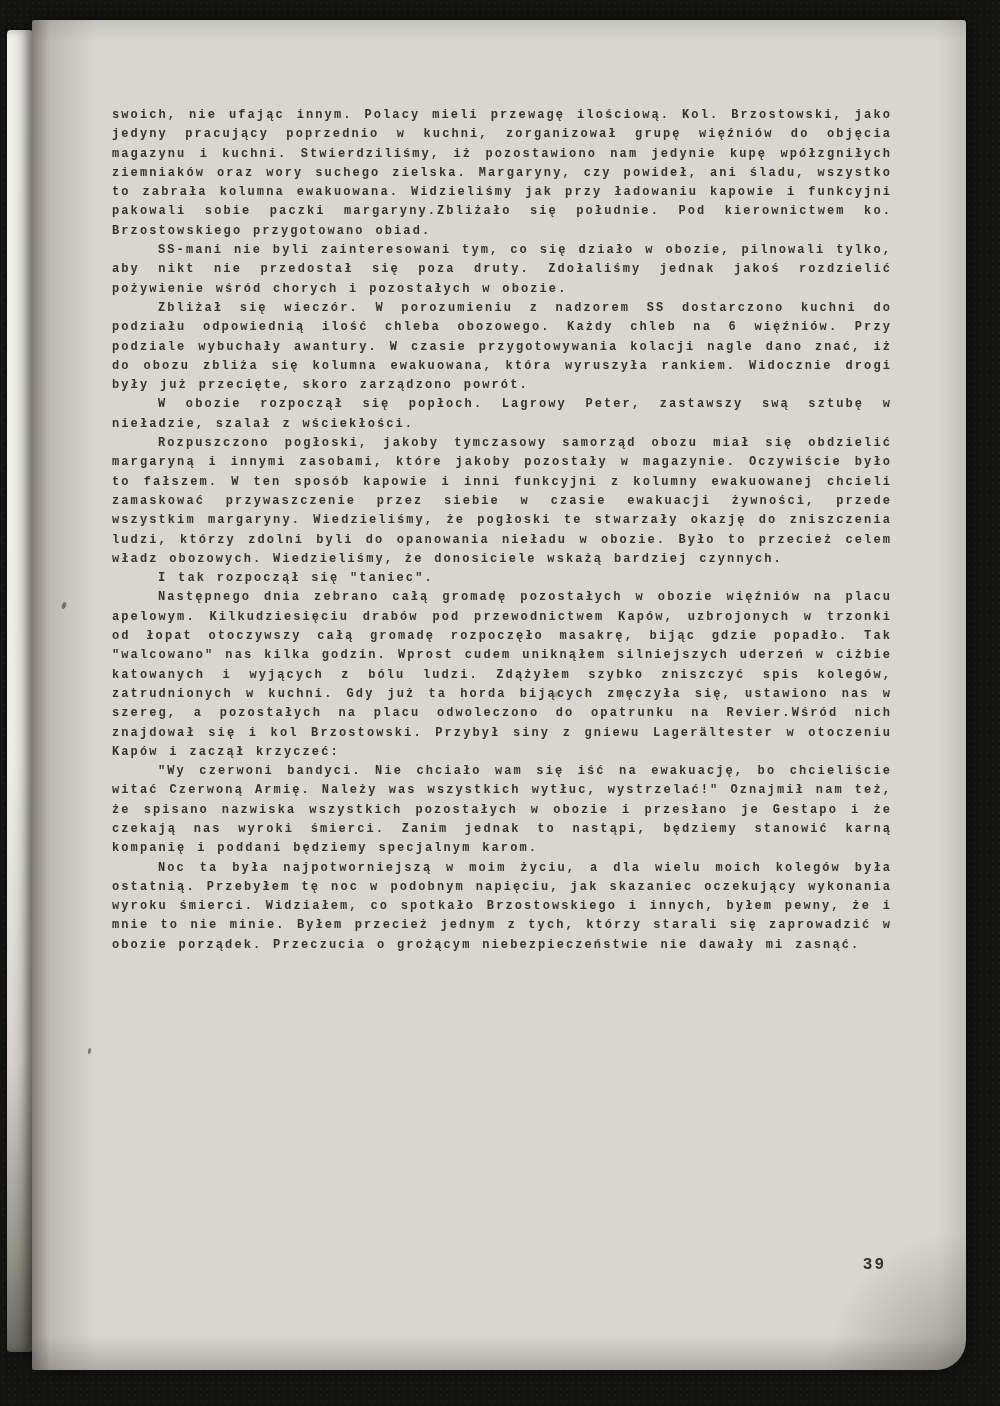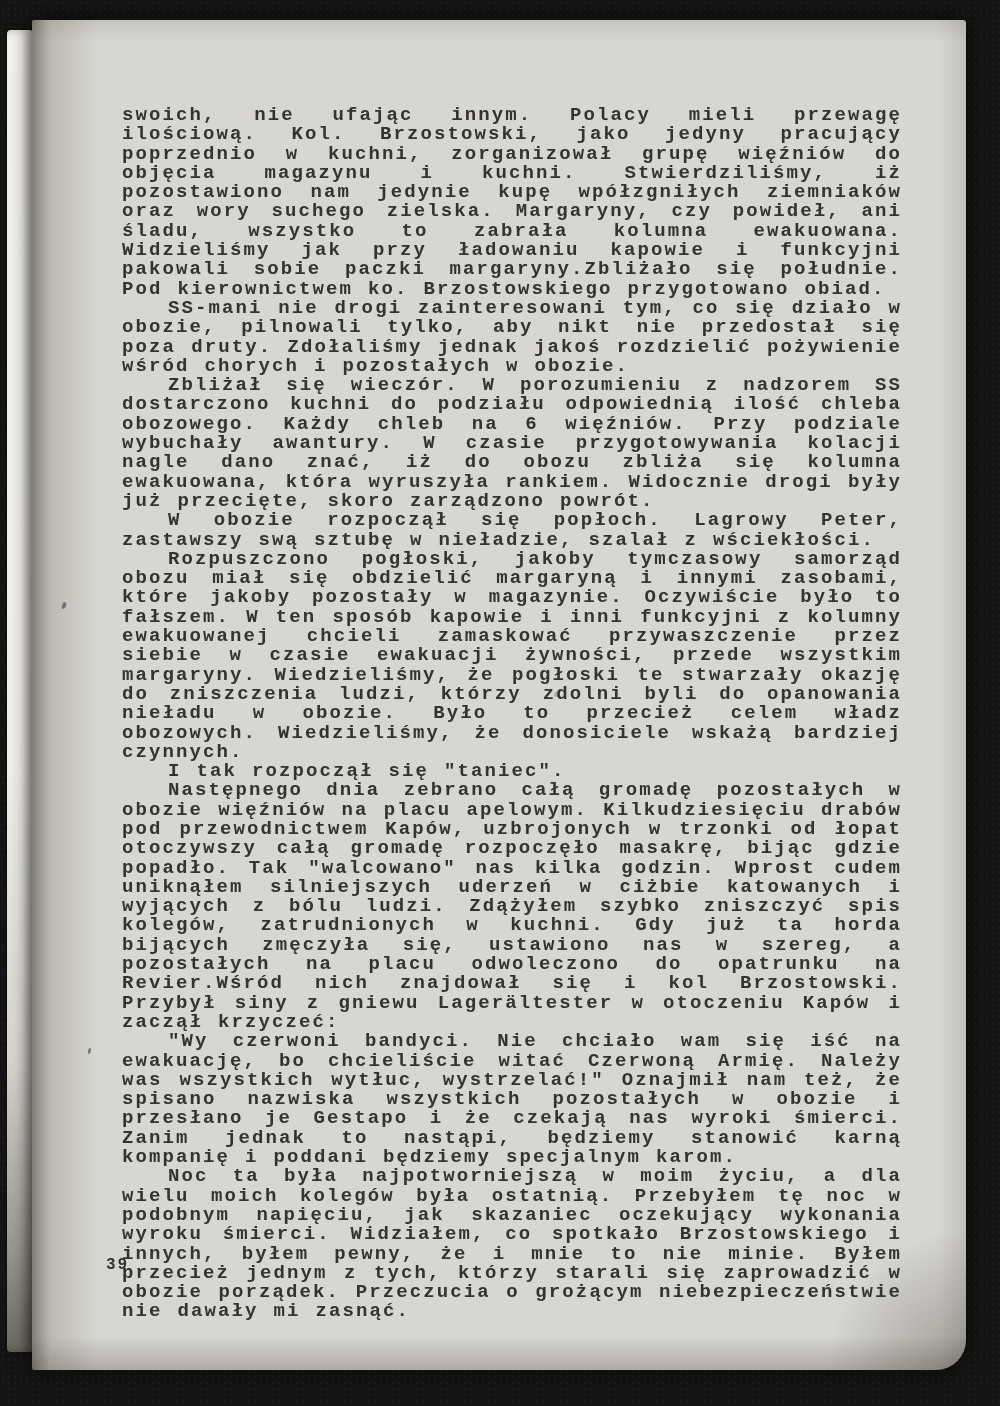--- a/index.html
+++ b/index.html
@@ -48,11 +48,11 @@
 
   .text-block {
     position: absolute;
-    left: 90px;
+    left: 80px;
     top: 86px;
     width: 780px;
     color: #34332e;
-    font-size: 19px;
+    font-size: 12px;
     font-weight: 700;
     line-height: 19.3px;
     letter-spacing: 2.1px;

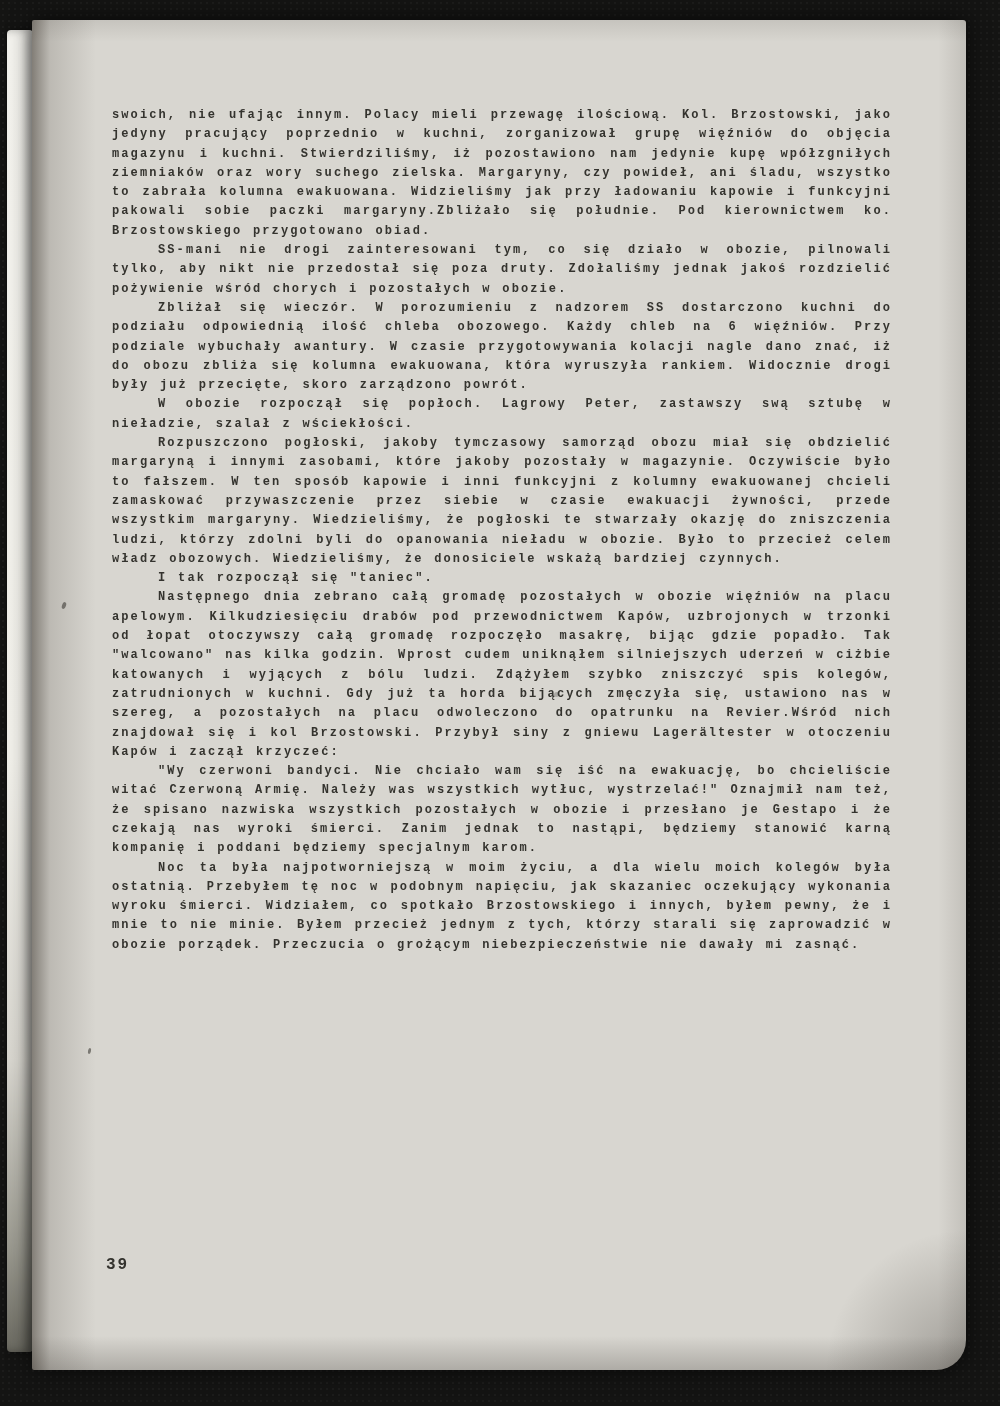--- a/index.html
+++ b/index.html
@@ -100,7 +100,7 @@
 
   <div class="text-block">
     <p class="para">swoich, nie ufając innym. Polacy mieli przewagę ilościową. Kol. Brzostowski, jako jedyny pracujący poprzednio w kuchni, zorganizował grupę więźniów do objęcia magazynu i kuchni. Stwierdziliśmy, iż pozostawiono nam jedynie kupę wpółzgniłych ziemniaków oraz wory suchego zielska. Margaryny, czy powideł, ani śladu, wszystko to zabrała kolumna ewakuowana. Widzieliśmy jak przy ładowaniu kapowie i funkcyjni pakowali sobie paczki margaryny.Zbliżało się południe. Pod kierownictwem ko. Brzostowskiego przygotowano obiad.</p>
-    <p class="para indent">SS-mani nie drogi zainteresowani tym, co się działo w obozie, pilnowali tylko, aby nikt nie przedostał się poza druty. Zdołaliśmy jednak jakoś rozdzielić pożywienie wśród chorych i pozostałych w obozie.</p>
+    <p class="para indent">SS-mani nie byli zainteresowani tym, co się działo w obozie, pilnowali tylko, aby nikt nie przedostał się poza druty. Zdołaliśmy jednak jakoś rozdzielić pożywienie wśród chorych i pozostałych w obozie.</p>
     <p class="para indent">Zbliżał się wieczór. W porozumieniu z nadzorem SS dostarczono kuchni do podziału odpowiednią ilość chleba obozowego. Każdy chleb na 6 więźniów. Przy podziale wybuchały awantury. W czasie przygotowywania kolacji nagle dano znać, iż do obozu zbliża się kolumna ewakuowana, która wyruszyła rankiem. Widocznie drogi były już przecięte, skoro zarządzono powrót.</p>
     <p class="para indent">W obozie rozpoczął się popłoch. Lagrowy Peter, zastawszy swą sztubę w nieładzie, szalał z wściekłości.</p>
     <p class="para indent">Rozpuszczono pogłoski, jakoby tymczasowy samorząd obozu miał się obdzielić margaryną i innymi zasobami, które jakoby pozostały w magazynie. Oczywiście było to fałszem. W ten sposób kapowie i inni funkcyjni z kolumny ewakuowanej chcieli zamaskować przywaszczenie przez siebie w czasie ewakuacji żywności, przede wszystkim margaryny. Wiedzieliśmy, że pogłoski te stwarzały okazję do zniszczenia ludzi, którzy zdolni byli do opanowania nieładu w obozie. Było to przecież celem władz obozowych. Wiedzieliśmy, że donosiciele wskażą bardziej czynnych.</p>

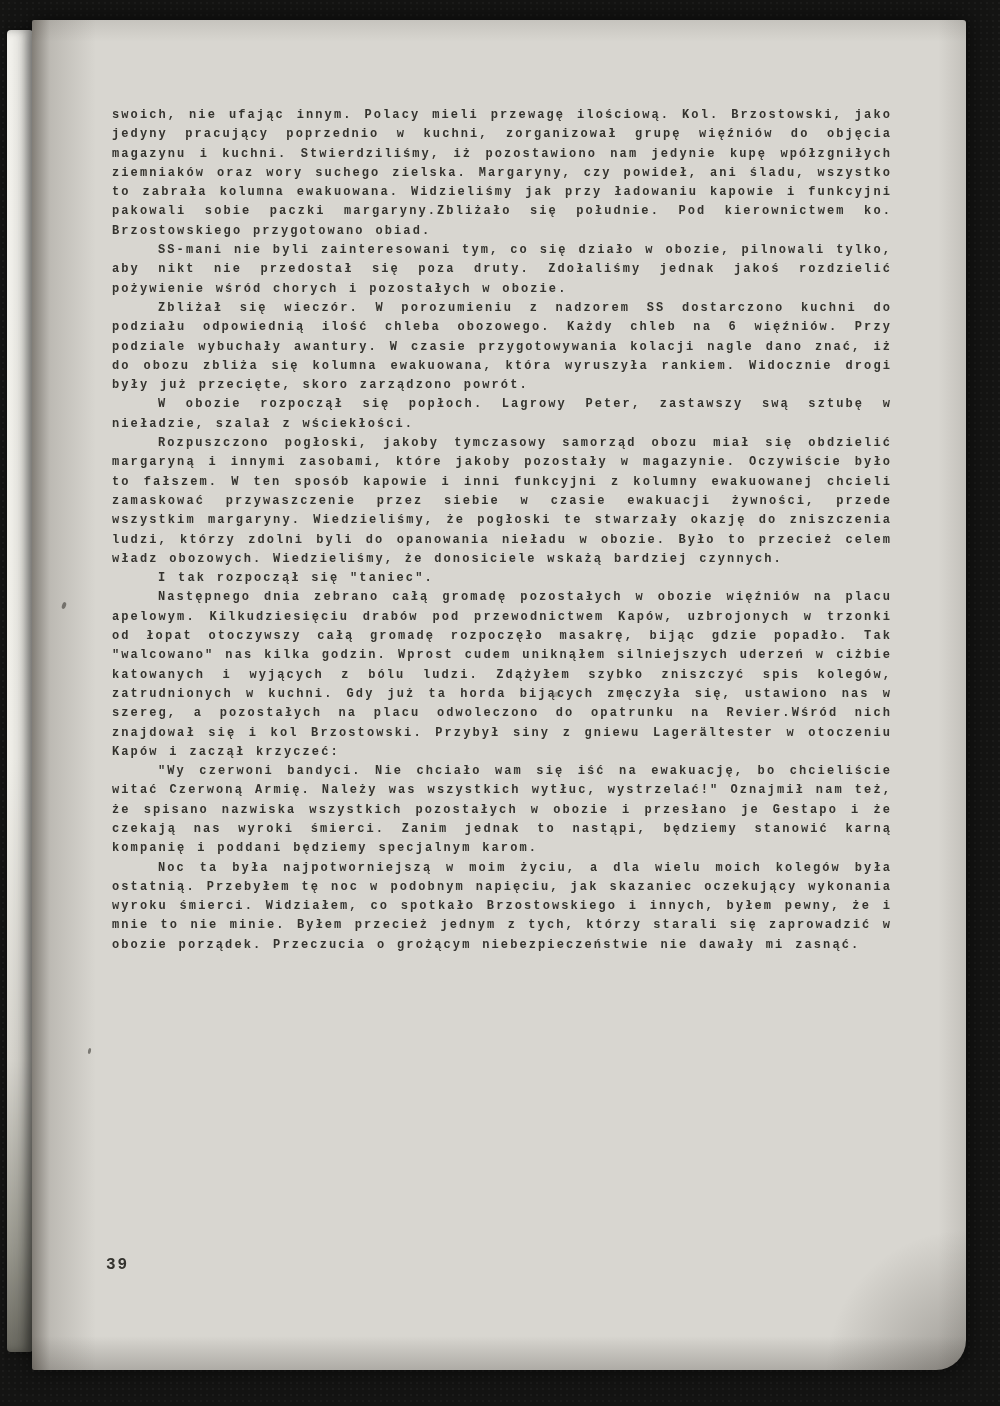--- a/index.html
+++ b/index.html
@@ -72,7 +72,7 @@
     left: 74px;
     width: 780px;
     bottom: 96px;
-    text-align: left;
+    text-align: right;
     color: #34332e;
     font-size: 16px;
     font-weight: 700;

